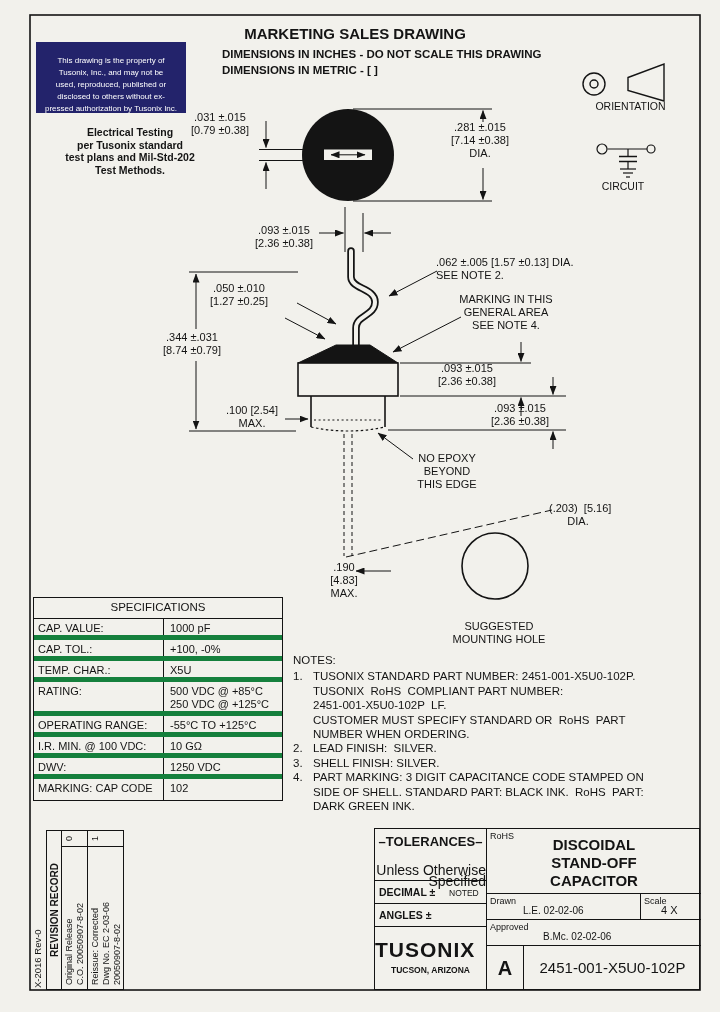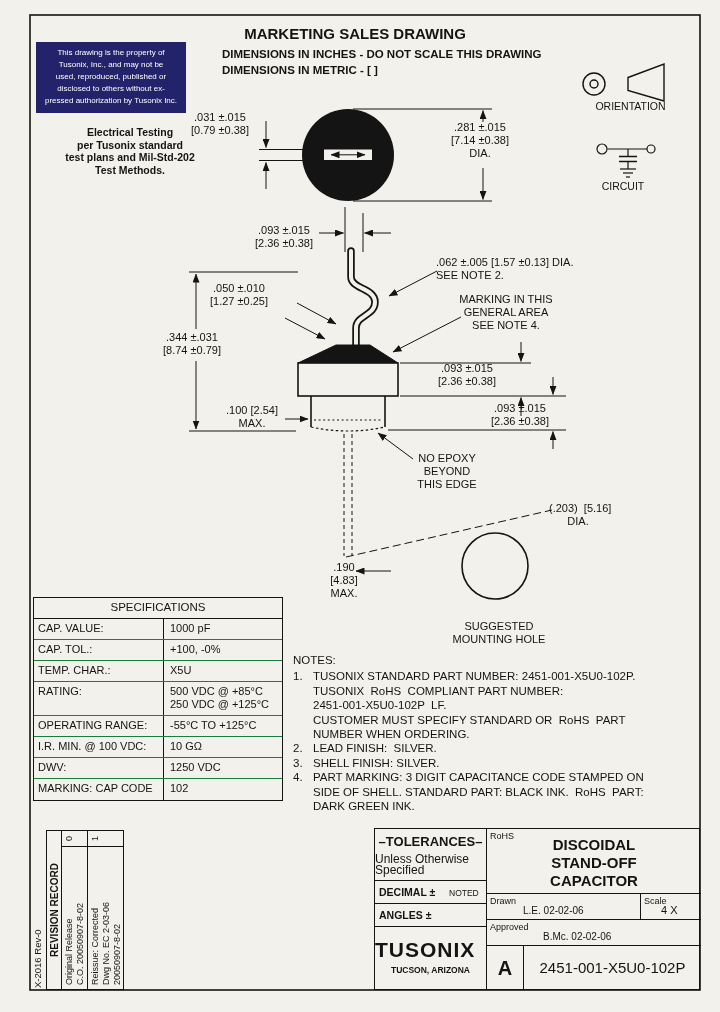--- a/index.html
+++ b/index.html
@@ -16,7 +16,7 @@
 
   
   .notice{position:absolute;left:36px;top:42px;width:150px;height:71px;background:#23236b;color:#ffffff;
-          font-size:8px;line-height:12px;text-align:center;white-space:pre;padding-top:5px}
+          font-size:8px;line-height:12px;text-align:center;white-space:pre;padding-top:13px}
   .testing{position:absolute;left:44px;top:126px;width:172px;text-align:center;font-weight:bold;
            font-size:10.5px;line-height:12.5px;white-space:pre}
 

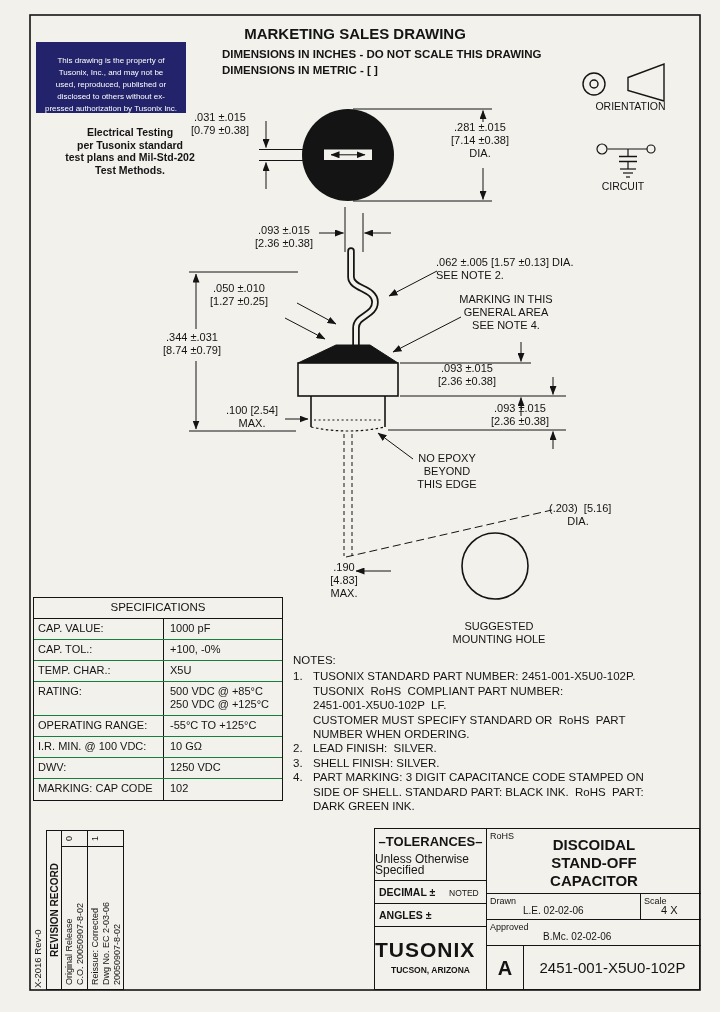--- a/index.html
+++ b/index.html
@@ -23,7 +23,7 @@
   
   .spec{position:absolute;left:33px;top:597px;width:250px;border:1.6px solid #141414}
   .spec-title{height:21px;border-bottom:1.6px solid #141414;text-align:center;font-size:11.5px;padding-top:3px}
-  .spec-row{display:flex;height:21px;border-bottom:1px solid #15803d;font-size:11px}
+  .spec-row{display:flex;height:21px;border-bottom:5px solid #15803d;font-size:11px}
   .spec-row.tall{height:34px}
   .spec-row:last-child{border-bottom:none}
   .spec-label{width:130px;border-right:1px solid #141414;padding:3px 0 0 4px;white-space:pre}

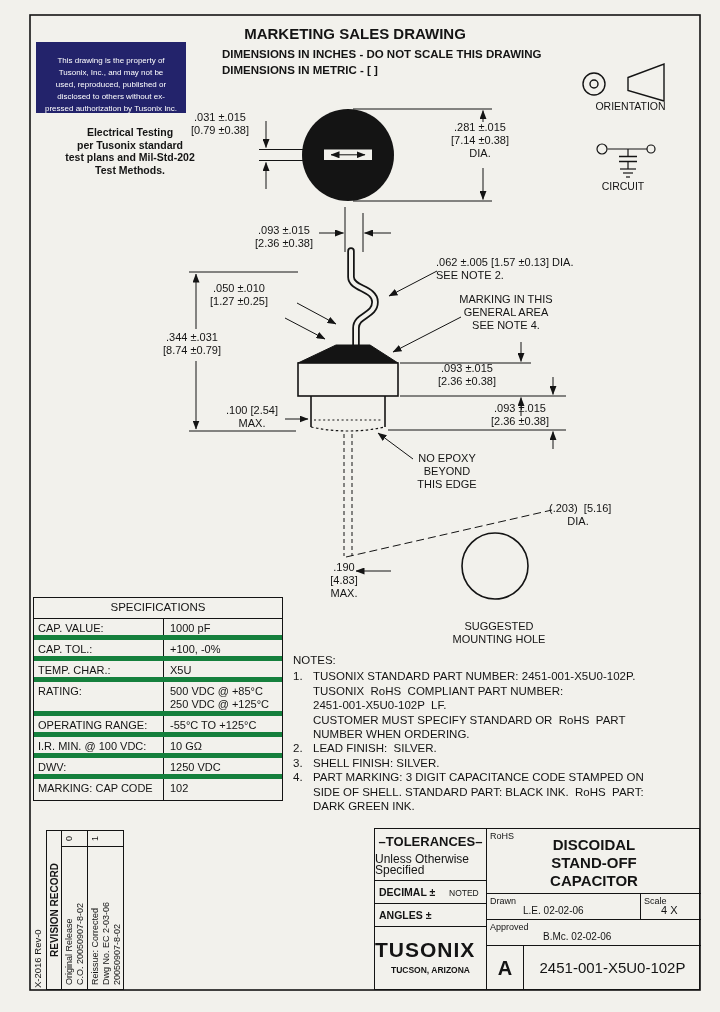--- a/index.html
+++ b/index.html
@@ -42,7 +42,7 @@
   .br{border-right:1.5px solid #141414}
   .bb{border-bottom:1.5px solid #141414}
   .tol-t{font-weight:bold;font-size:13px;text-align:center;margin-top:5px}
-  .tol-s{font-size:12px;text-align:left;white-space:pre;margin-top:5px;line-height:11px}
+  .tol-s{font-size:14px;text-align:right;white-space:pre;margin-top:16px;line-height:11px}
   .cell-lab{position:absolute;left:3px;top:2px;font-size:9px}
   .tb-title-big{white-space:pre;text-align:center;font-weight:bold;font-size:15px;line-height:18px;margin-top:7px}
   .logo-name{font-weight:bold;font-size:21px;letter-spacing:1px;text-align:left;margin-top:11px}

